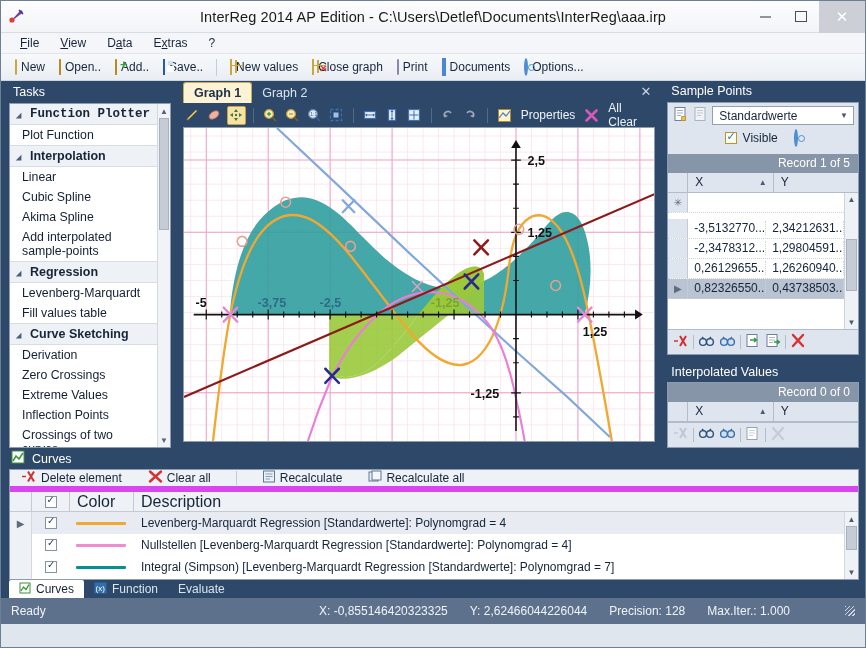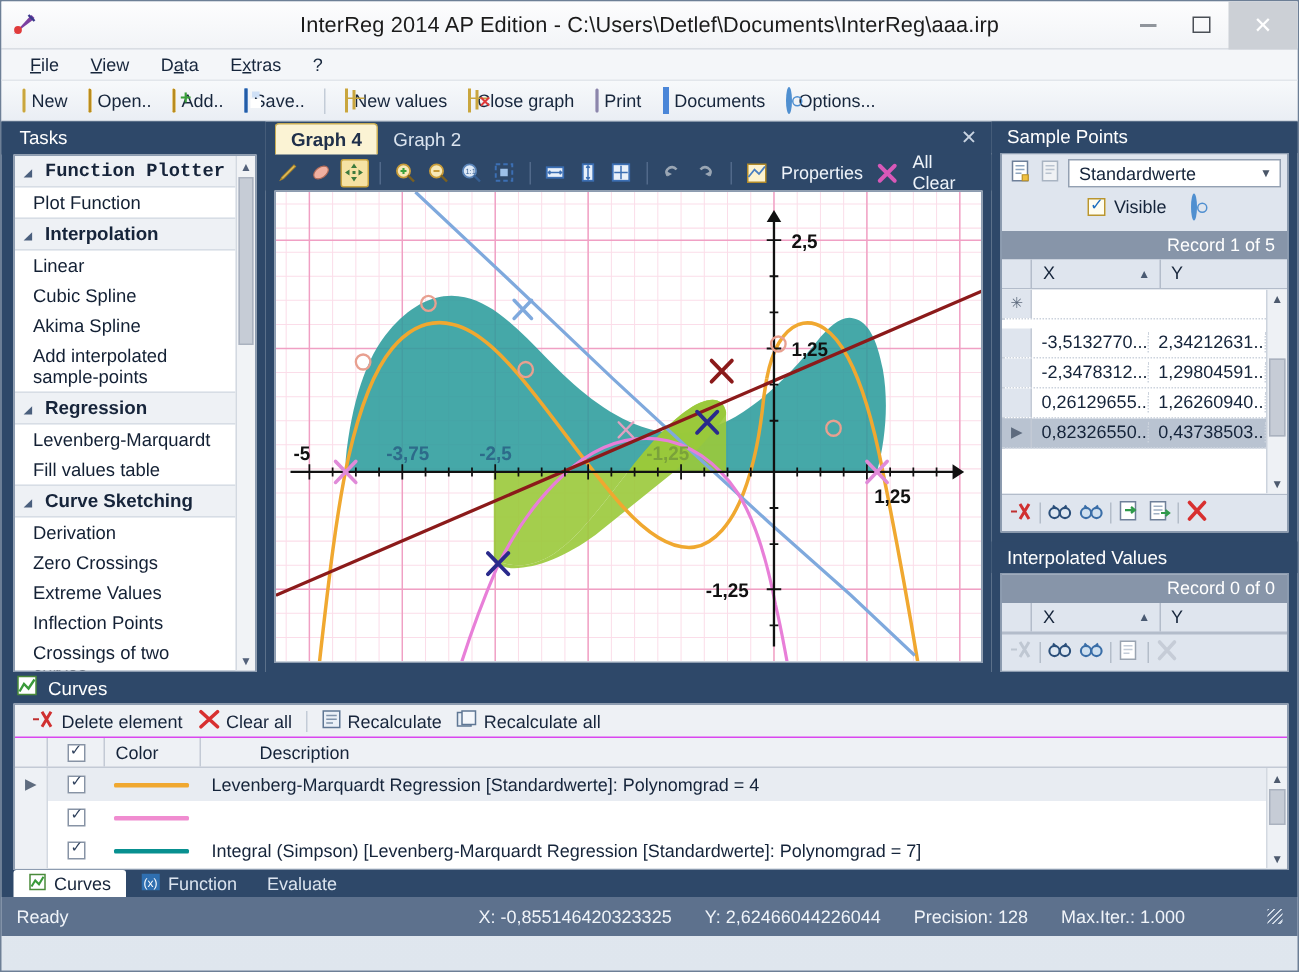--- a/index.html
+++ b/index.html
@@ -300,7 +300,7 @@
 
     <div class="center">
       <div class="tabstrip">
-        <div class="tab active">Graph 4</div>
+        <div class="tab active">Graph 1</div>
         <div class="tab">Graph 2</div>
         <div class="tab-close">✕</div>
       </div>

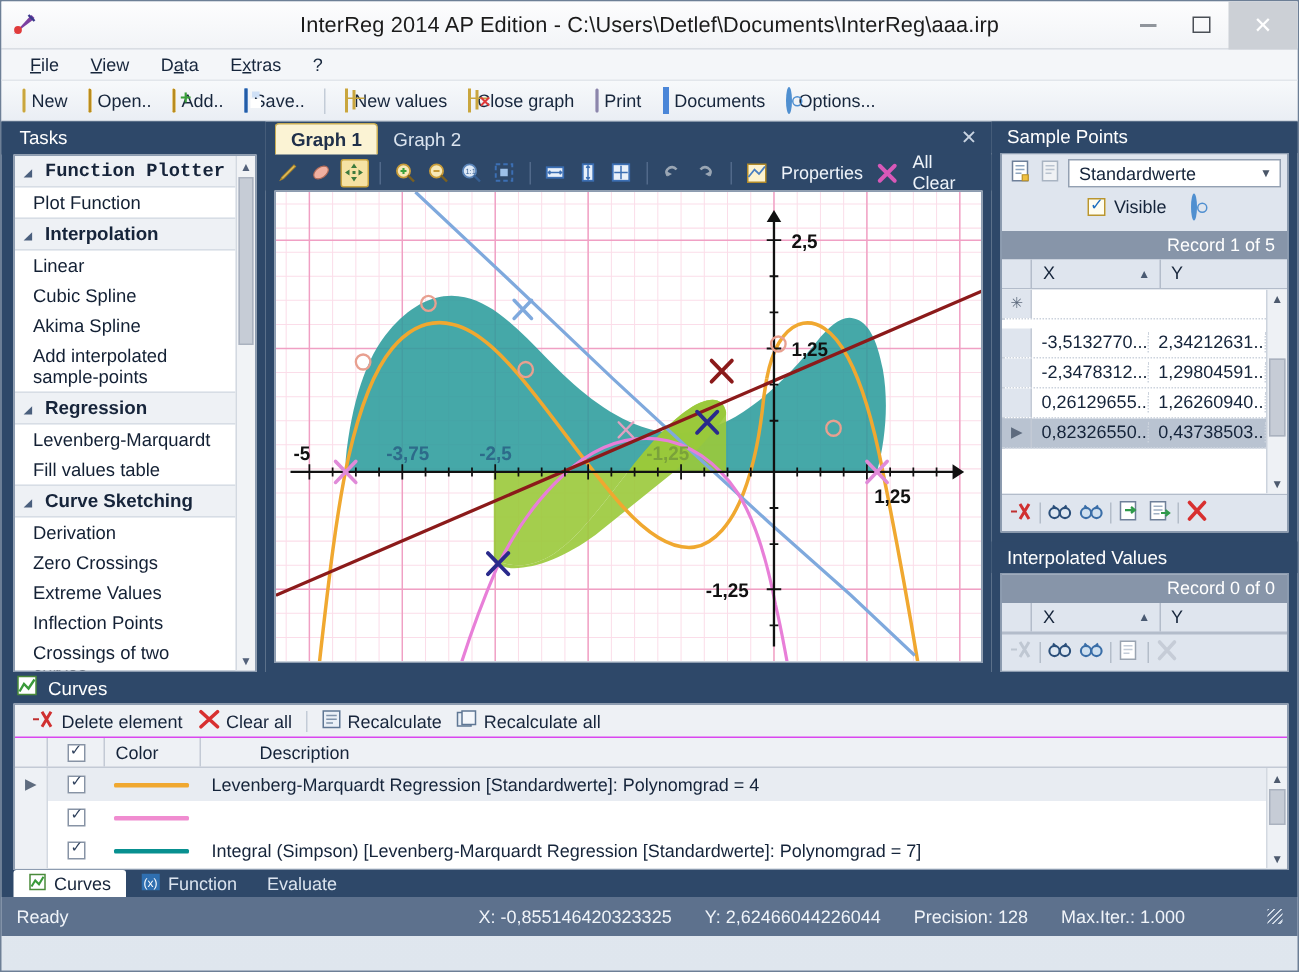--- a/index.html
+++ b/index.html
@@ -150,8 +150,8 @@
             color:#fff; font-size:12.5px; }
   .cv-inner { flex:1; margin:0 6px 0 8px; background:#eef1f5; border:1px solid #8d9cb0;
               display:flex; flex-direction:column; }
-  .cv-tools { height:22px; display:flex; align-items:center; gap:0; padding-left:6px;
-              background:#eef1f5; border-bottom:1px solid #d946ef; }
+  .cv-tools { height:22px; display:flex; align-items:center; gap:16px; padding-left:6px;
+              background:#eef1f5; border-bottom:6px solid #d946ef; }
   .cv-btn { display:flex; align-items:center; gap:4px; font-size:12px; padding:1px 5px; color:#16243a; }
   .cv-head { display:flex; height:20px; background:#eef1f5; align-items:center;
              font-size:12px; border-bottom:1px solid #c3cad5; }

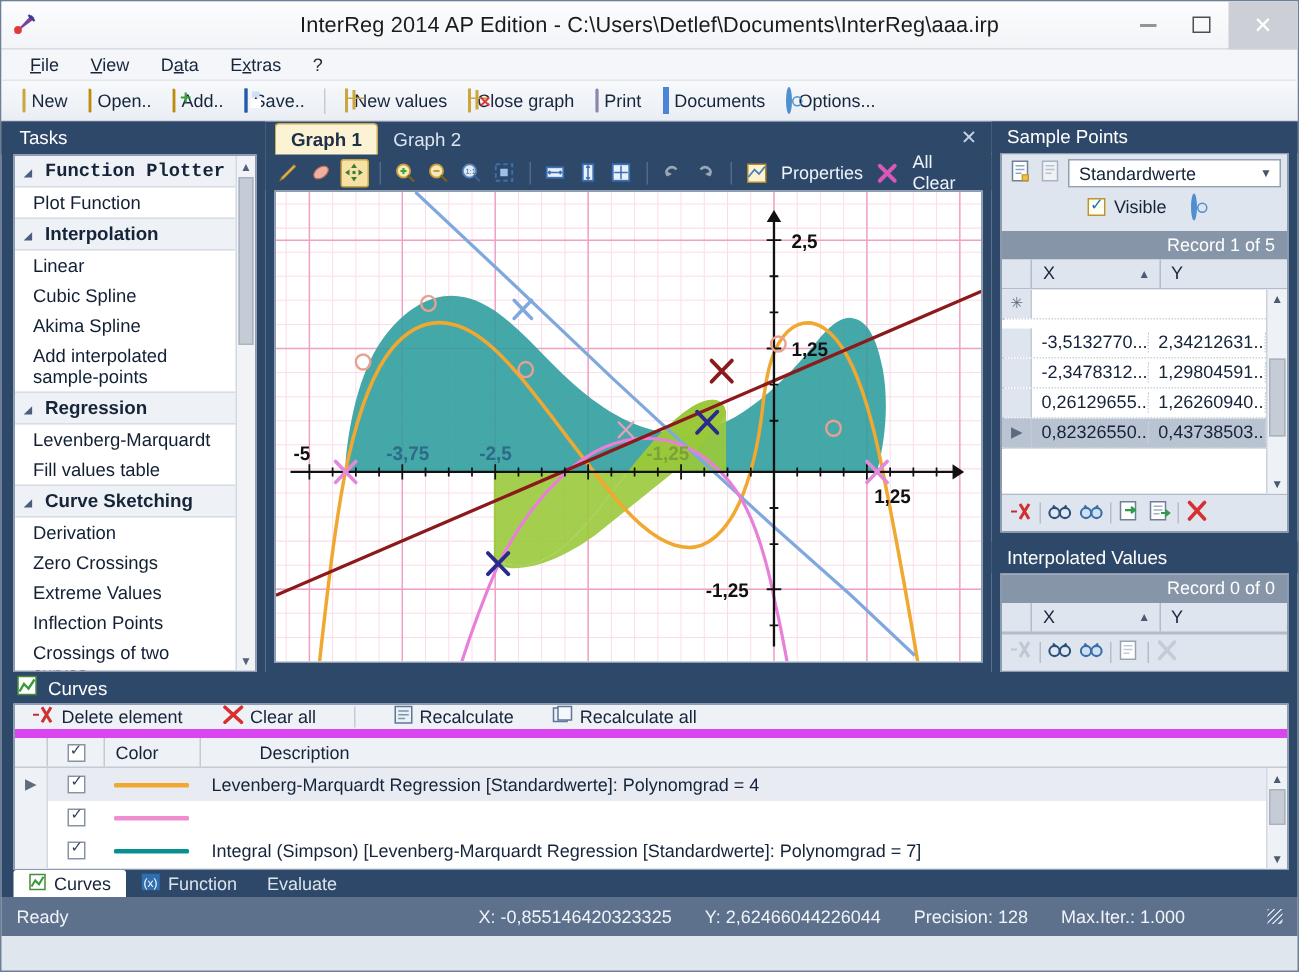--- a/index.html
+++ b/index.html
@@ -154,7 +154,7 @@
               background:#eef1f5; border-bottom:6px solid #d946ef; }
   .cv-btn { display:flex; align-items:center; gap:4px; font-size:12px; padding:1px 5px; color:#16243a; }
   .cv-head { display:flex; height:20px; background:#eef1f5; align-items:center;
-             font-size:12px; border-bottom:1px solid #c3cad5; }
+             font-size:16px; border-bottom:1px solid #c3cad5; }
   .ch-num { width:22px; height:100%; border-right:1px solid #c3cad5; }
   .ch-chk { width:38px; height:100%; border-right:1px solid #c3cad5;
             display:flex; align-items:center; justify-content:center; }

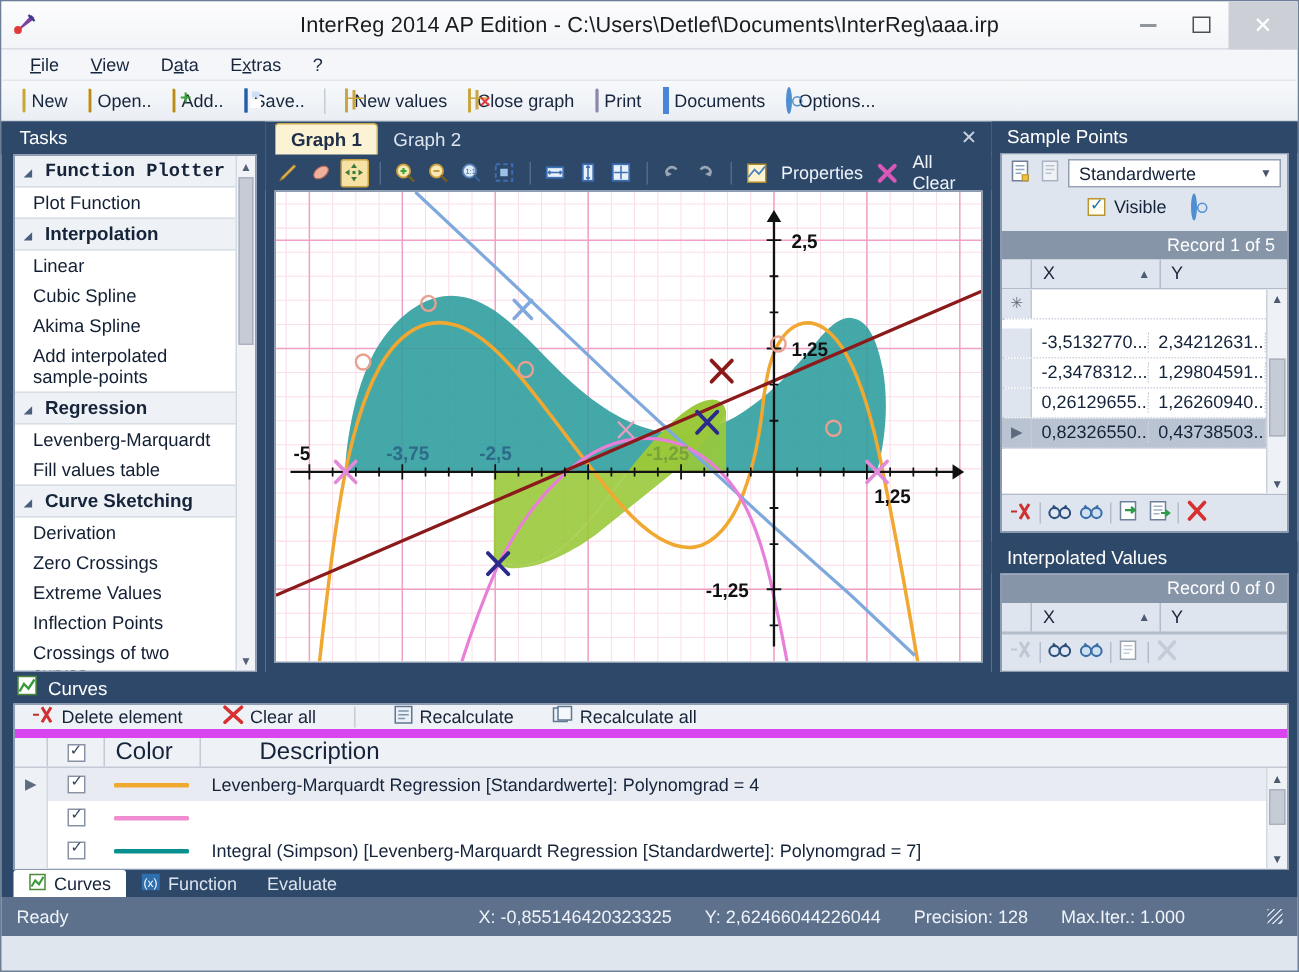--- a/index.html
+++ b/index.html
@@ -160,7 +160,7 @@
             display:flex; align-items:center; justify-content:center; }
   .ch-col { width:64px; height:100%; border-right:1px solid #c3cad5; padding-left:7px;
             display:flex; align-items:center; }
-  .ch-desc { flex:1; padding-left:7px; display:flex; align-items:center; height:100%;margin-left:32px; }
+  .ch-desc { flex:1; padding-left:7px; display:flex; align-items:center; height:100%; }
   .cv-body { flex:1; background:#fff; position:relative; overflow:hidden; }
   .cv-row { display:flex; height:22px; align-items:center; font-size:12px; }
   .cv-row.sel { background:#e8ecf2; }

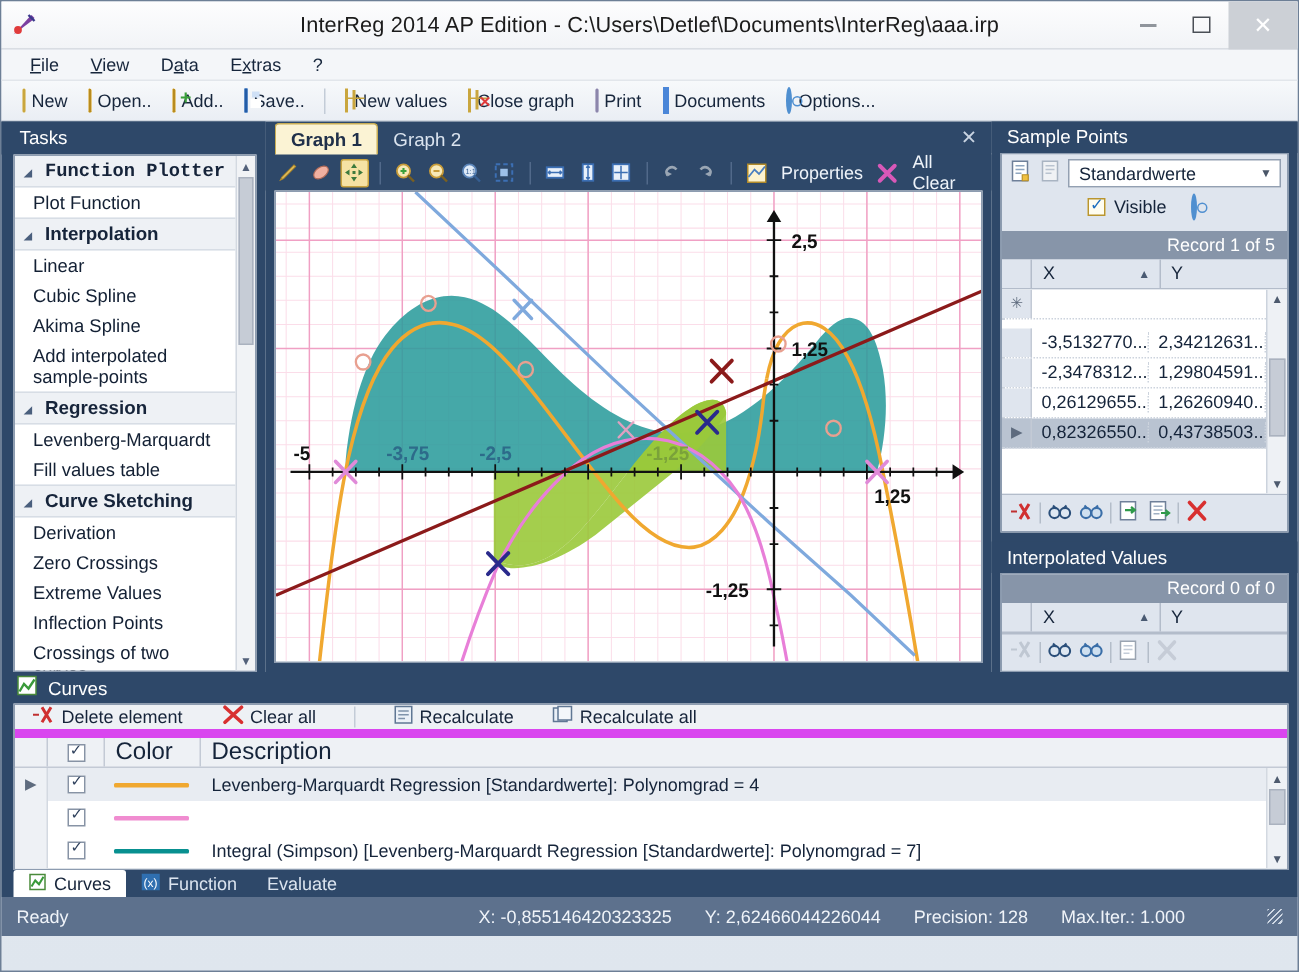--- a/index.html
+++ b/index.html
@@ -787,6 +787,7 @@
             <div class="sw">
                 <span class="swline" id="sw1" style="background: rgb(240, 140, 208);"></span>
               </div>
+            <div class="ds">Nullstellen [Levenberg-Marquardt Regression [Standardwerte]: Polynomgrad = 4]</div>
           </div>
           <div class="cv-row">
             <div class="rn"></div>

